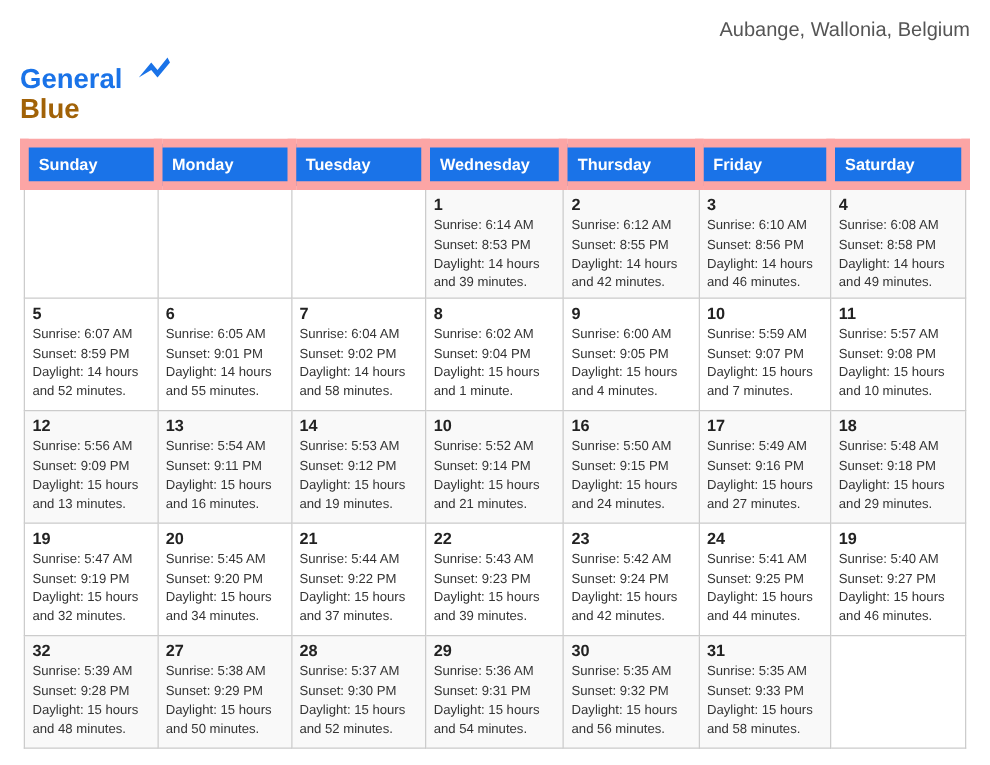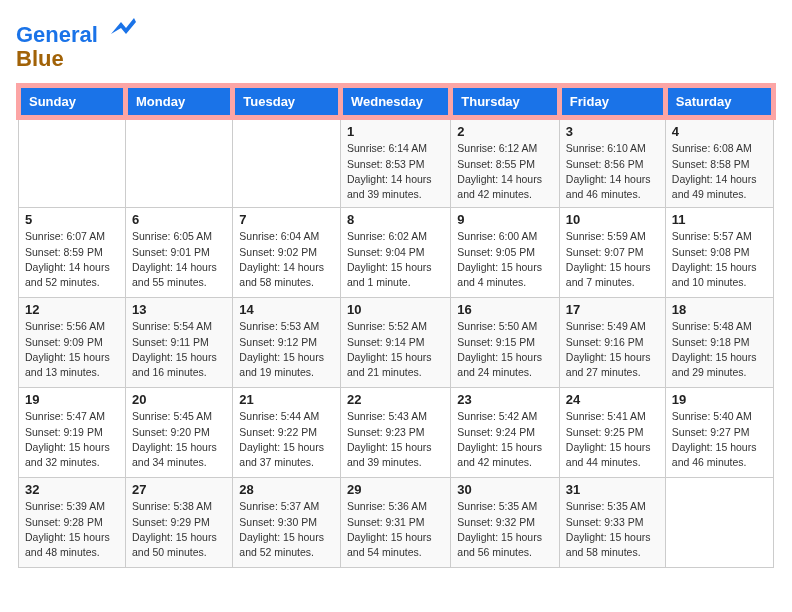--- a/index.html
+++ b/index.html
@@ -105,6 +105,7 @@
     </div>
   </div>
   <div class="title-block">
+    <div class="location">Aubange, Wallonia, Belgium</div>
   </div>
 </div>
 

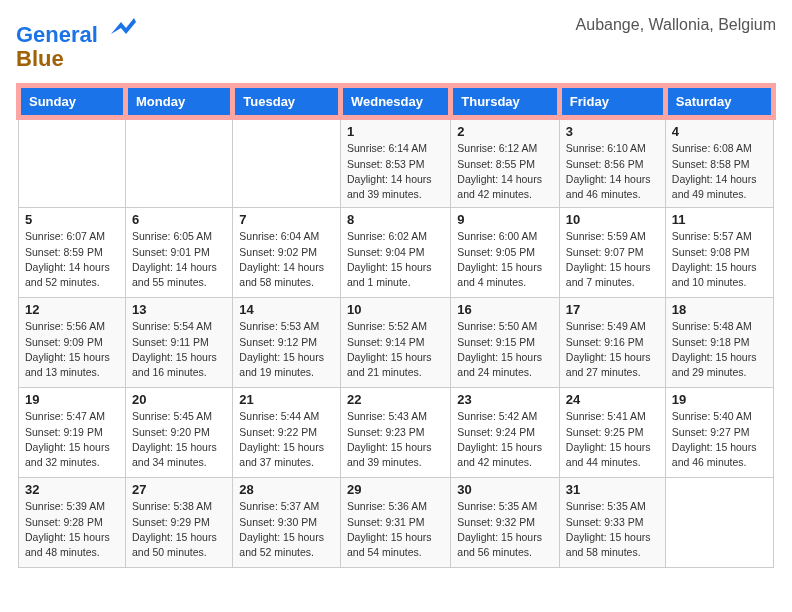--- a/index.html
+++ b/index.html
@@ -19,6 +19,7 @@
     .logo {
       display: flex;
       align-items: flex-end;
+      margin-top: 28px;
     }
     .logo-text {
       font-size: 22px;

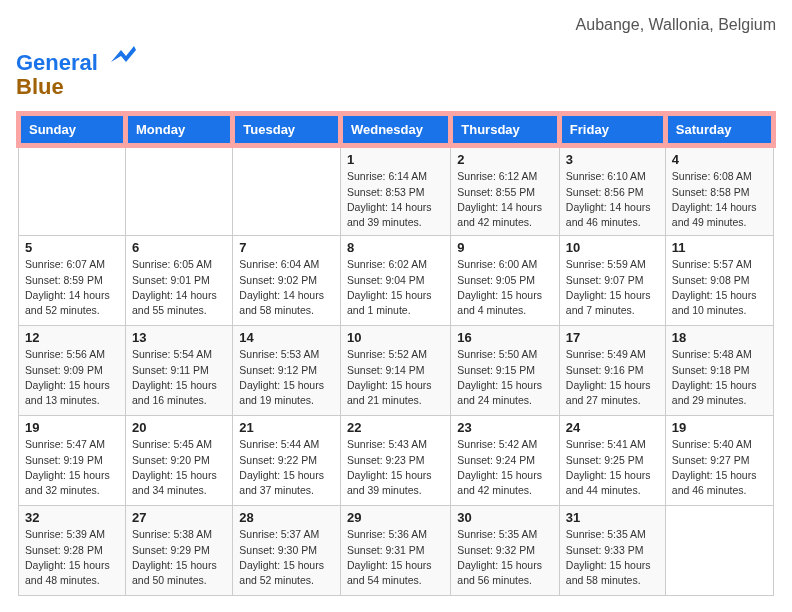--- a/index.html
+++ b/index.html
@@ -60,7 +60,7 @@
       text-align: left;
       padding: 6px 8px;
       font-size: 13px;
-      border: 5px solid #fca5a5;
+      border: 7px solid #fca5a5;
     }
     tbody tr td {
       border: 1px solid #ccc;

